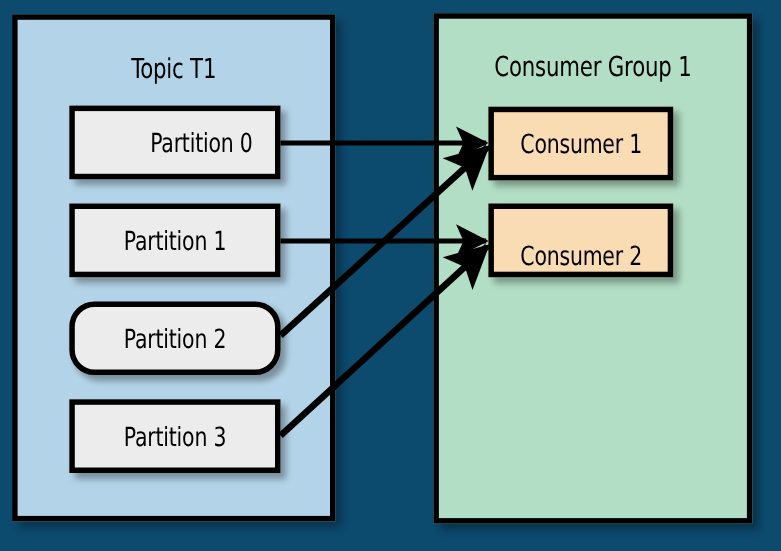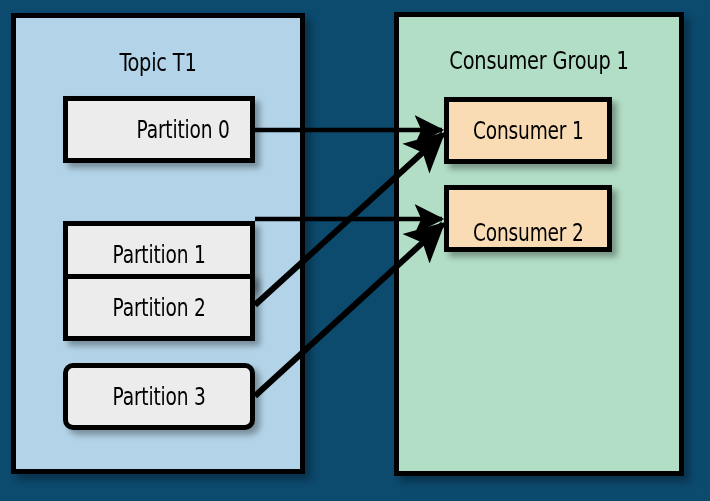--- a/index.html
+++ b/index.html
@@ -85,7 +85,7 @@
     background: #fadcb4;
   }
   #p0 { top: 96px; padding-left: 48px; }
-  #p1 { top: 185px; margin-top: 36px; }
+  #p1 { top: 185px; }
   #p2 { top: 274px; }
   #p3 { top: 363px; border-radius: 10px; }
   #c1 { top: 97px; }

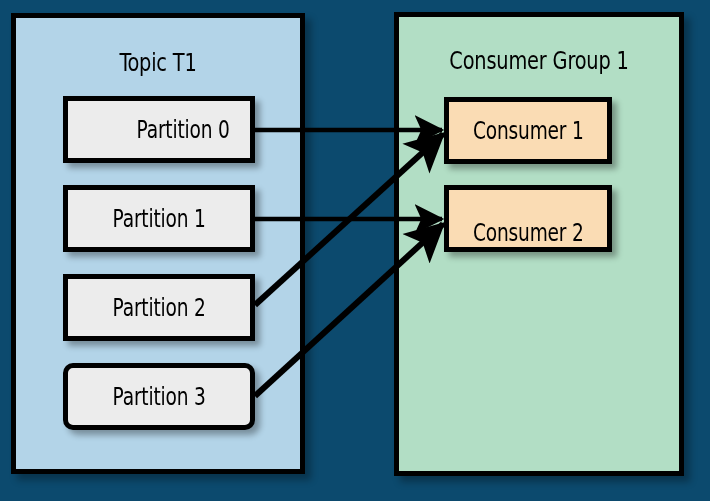--- a/index.html
+++ b/index.html
@@ -86,7 +86,7 @@
   }
   #p0 { top: 96px; padding-left: 48px; }
   #p1 { top: 185px; }
-  #p2 { top: 274px; }
+  #p2 { top: 274px; border-radius: 23px; }
   #p3 { top: 363px; border-radius: 10px; }
   #c1 { top: 97px; }
   #c2 { top: 185px; align-items: flex-end; }

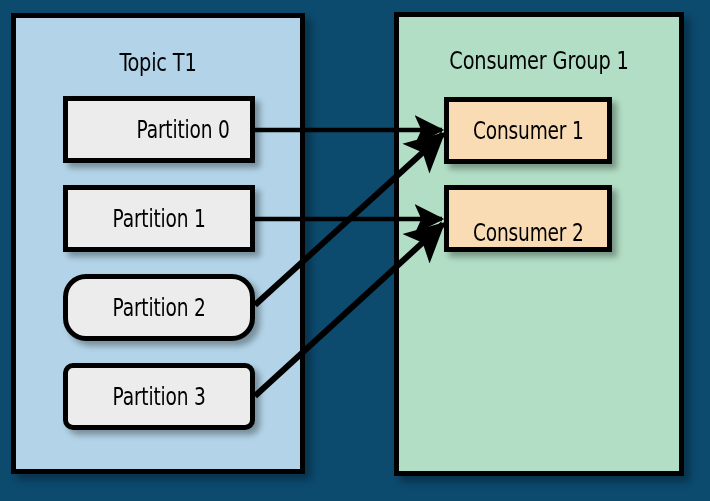--- a/index.html
+++ b/index.html
@@ -87,7 +87,7 @@
   #p0 { top: 96px; padding-left: 48px; }
   #p1 { top: 185px; }
   #p2 { top: 274px; border-radius: 23px; }
-  #p3 { top: 363px; border-radius: 10px; }
+  #p3 { top: 363px; }
   #c1 { top: 97px; }
   #c2 { top: 185px; align-items: flex-end; }
 

